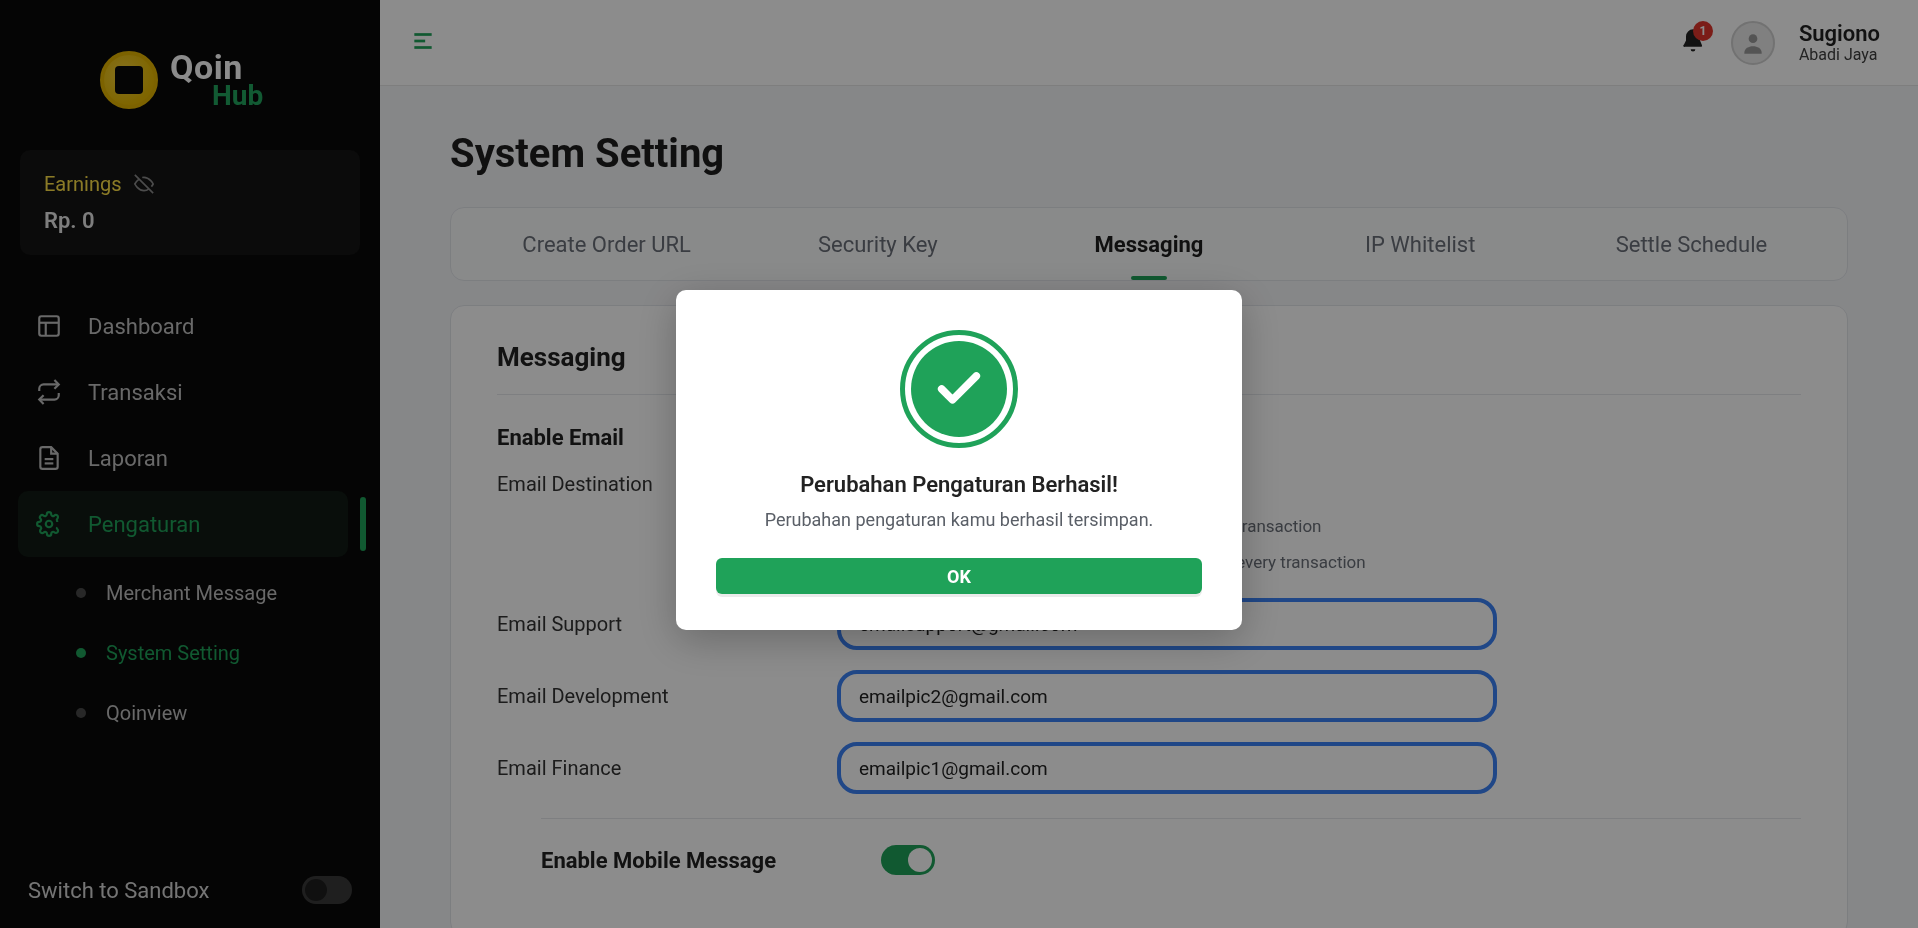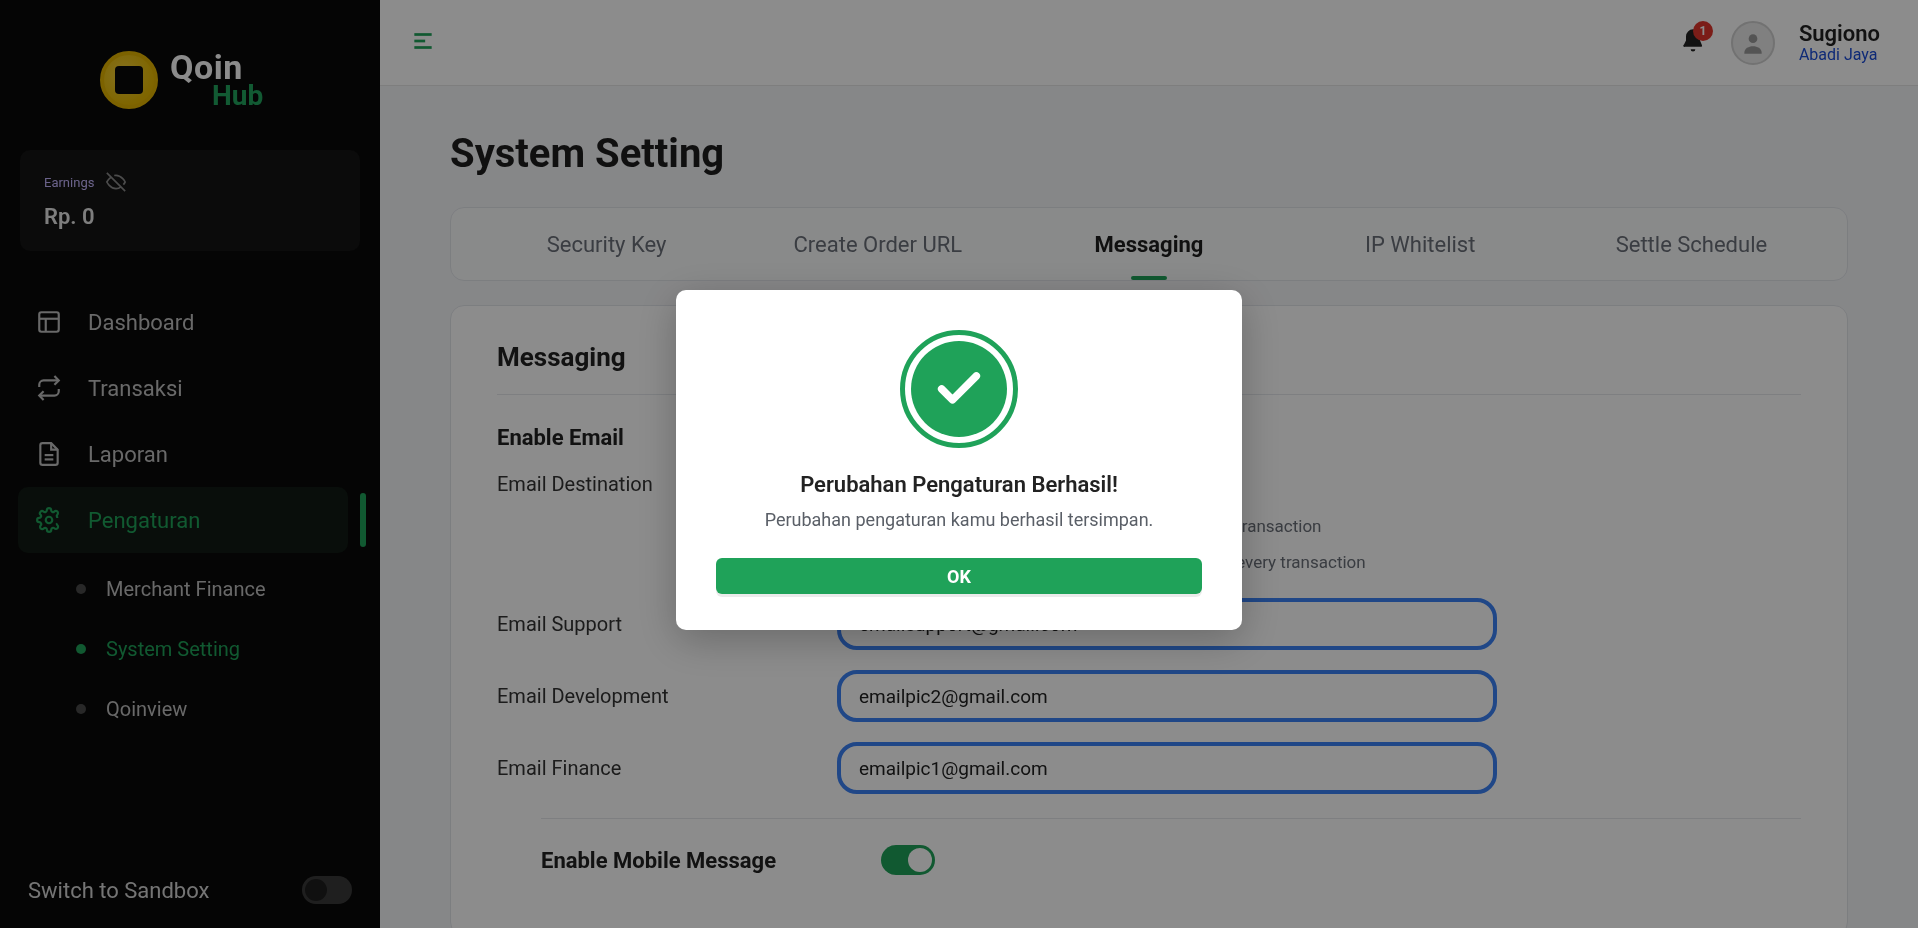--- a/index.html
+++ b/index.html
@@ -245,7 +245,7 @@
 }
 .user-org {
   font-size: 16px;
-  color: #1d4ed8;
+  color: #404040;
 }
 
 .content {

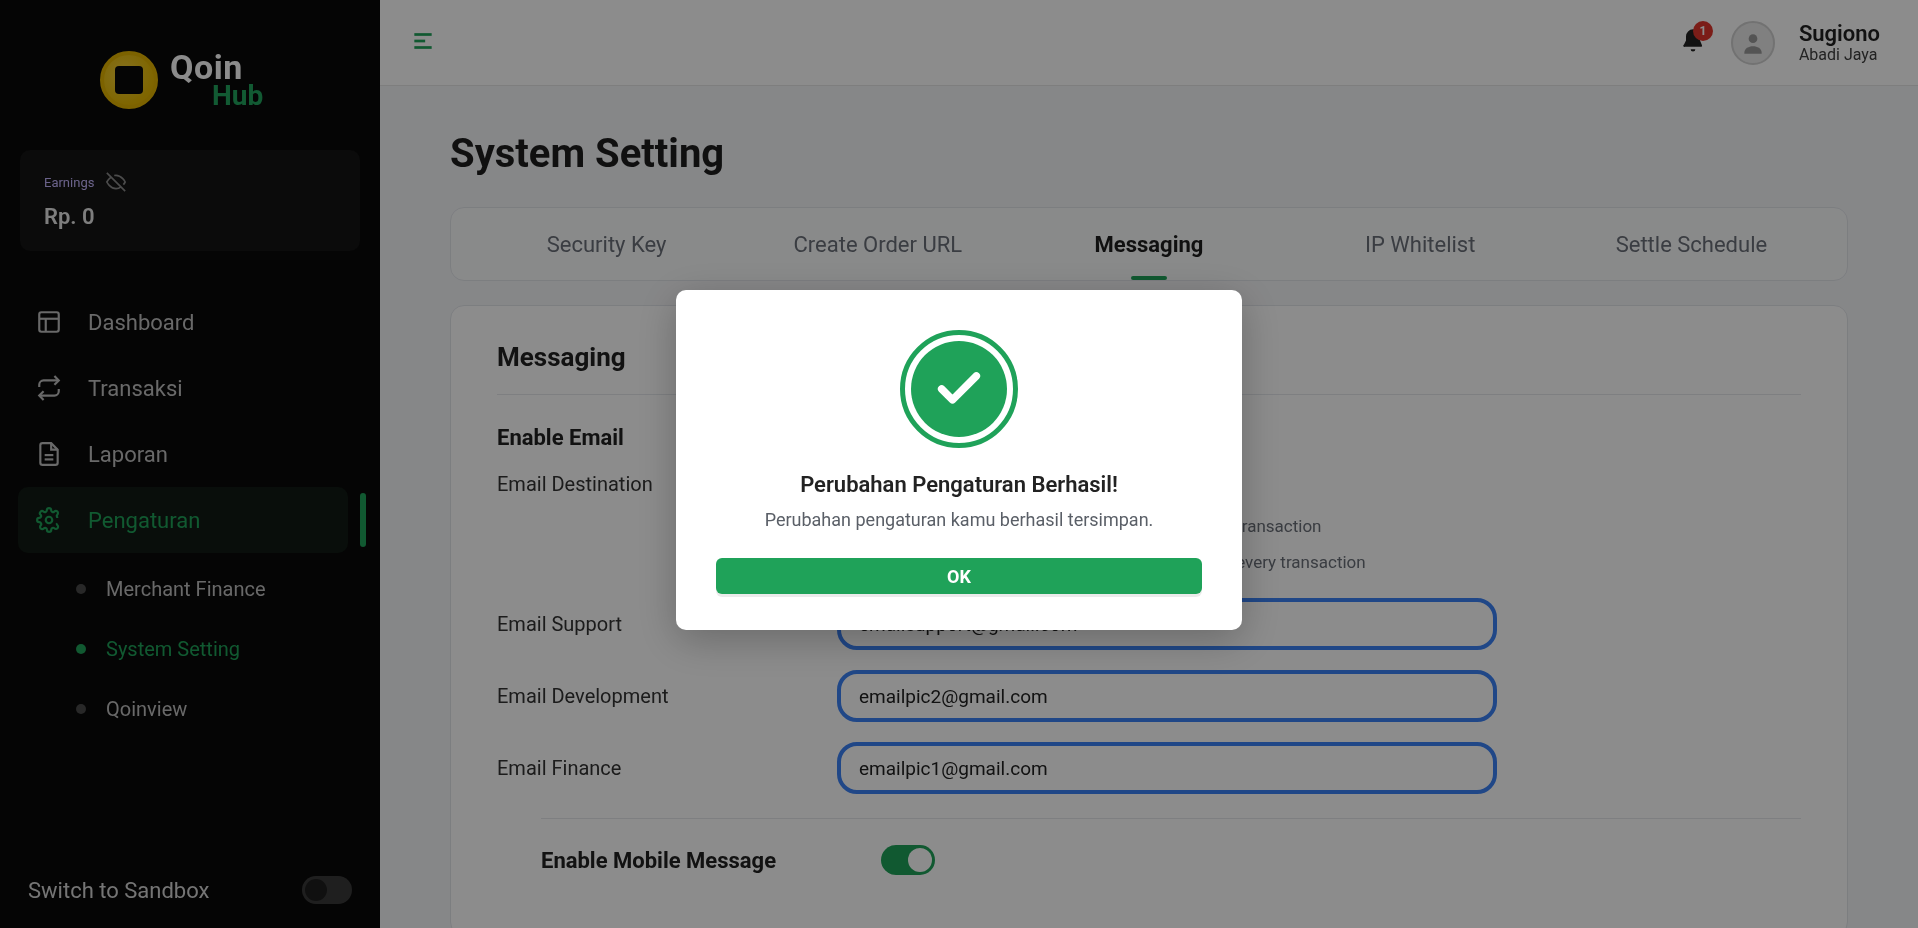--- a/index.html
+++ b/index.html
@@ -81,8 +81,8 @@
   display: flex;
   align-items: center;
   gap: 12px;
-  font-size: 13px;
-  color: #c4b5fd;
+  font-size: 20px;
+  color: #fde047;
 }
 .earnings-value {
   font-size: 22px;

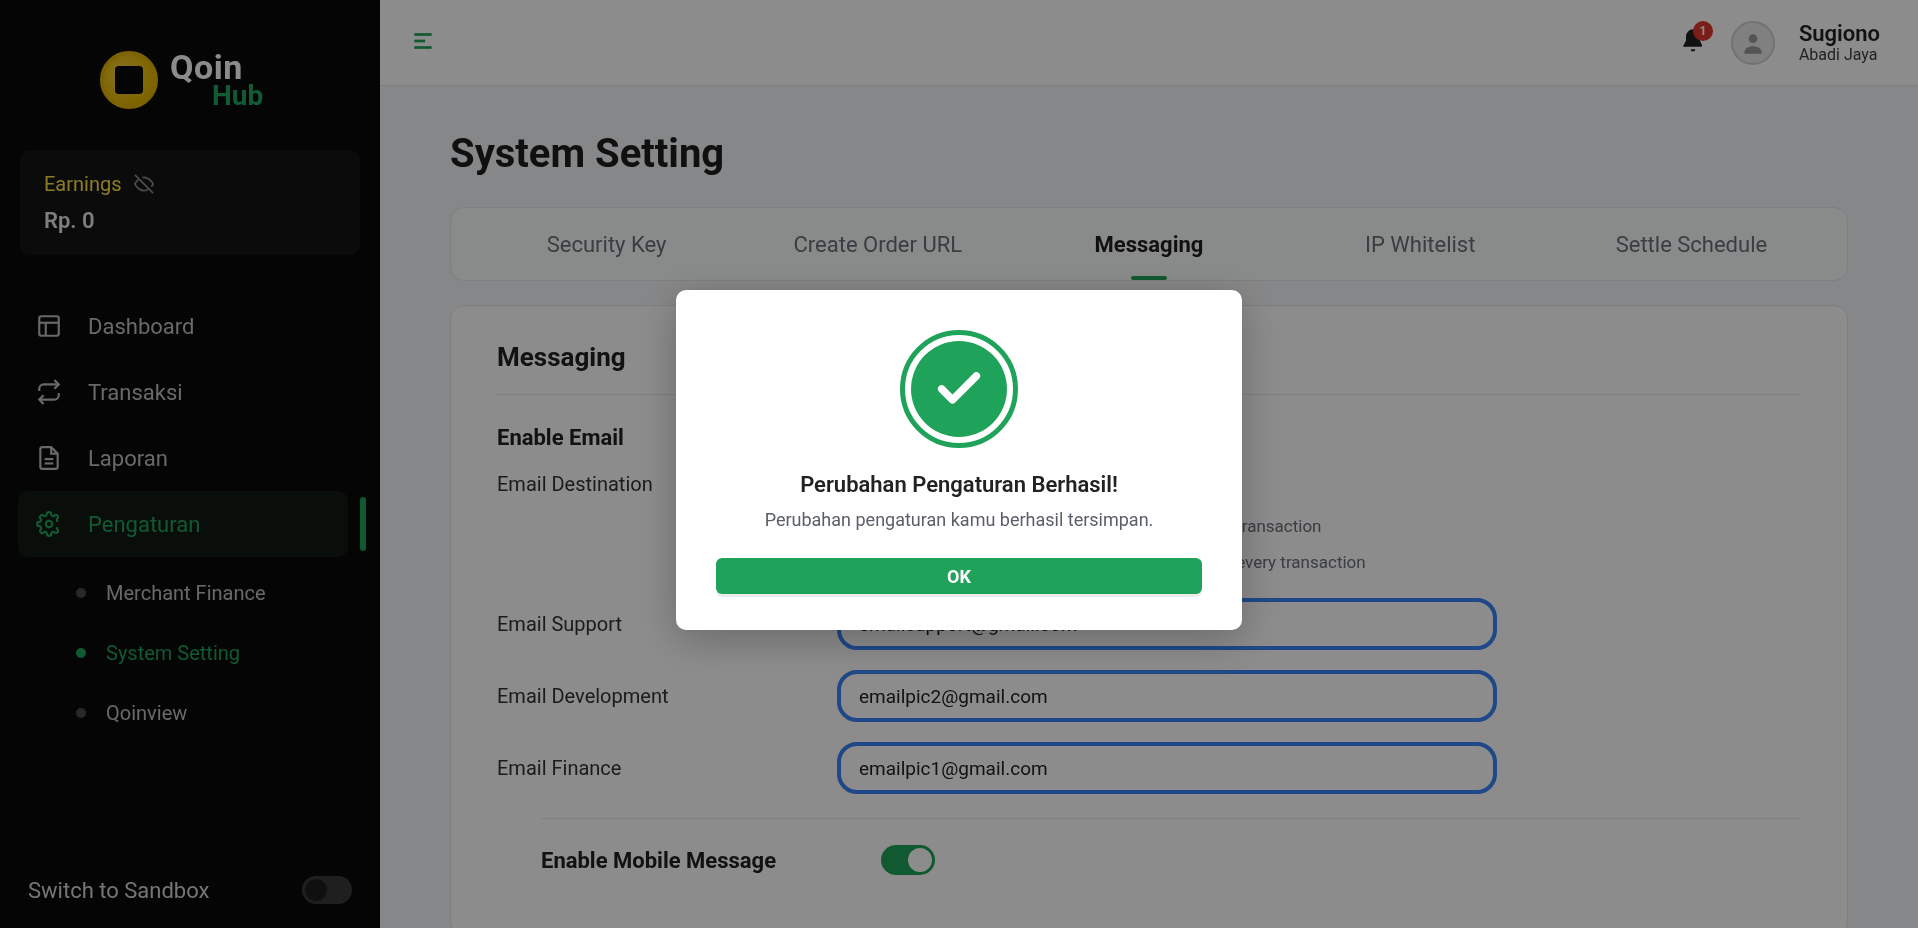--- a/index.html
+++ b/index.html
@@ -561,8 +561,8 @@
       <h1 class="page-title">System Setting</h1>
 
       <div class="tabs-card">
+        <div class="tab">Create Order URL</div>
         <div class="tab">Security Key</div>
-        <div class="tab">Create Order URL</div>
         <div class="tab active">Messaging</div>
         <div class="tab">IP Whitelist</div>
         <div class="tab">Settle Schedule</div>

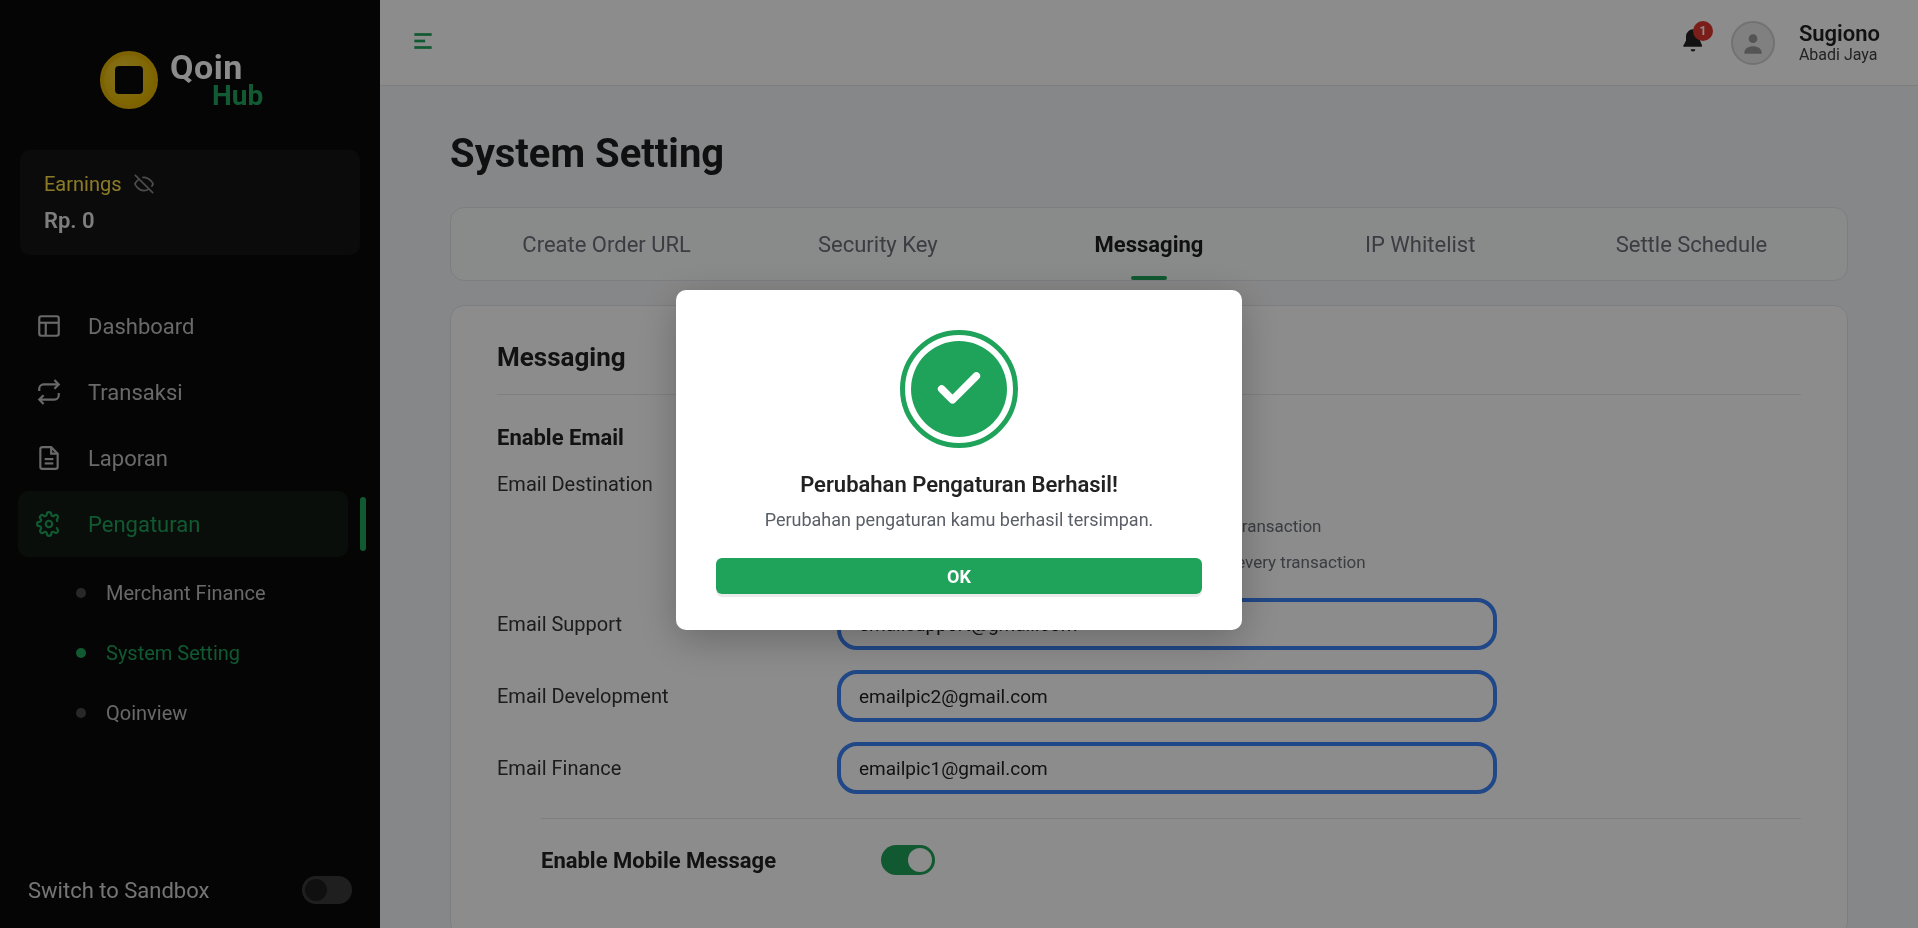--- a/index.html
+++ b/index.html
@@ -507,7 +507,7 @@
       <div class="sub-nav">
         <div class="sub-item">
           <span class="sub-dot"></span>
-          <span>Merchant Finance</span>
+          <span>Merchant Message</span>
         </div>
         <div class="sub-item active">
           <span class="sub-dot"></span>

